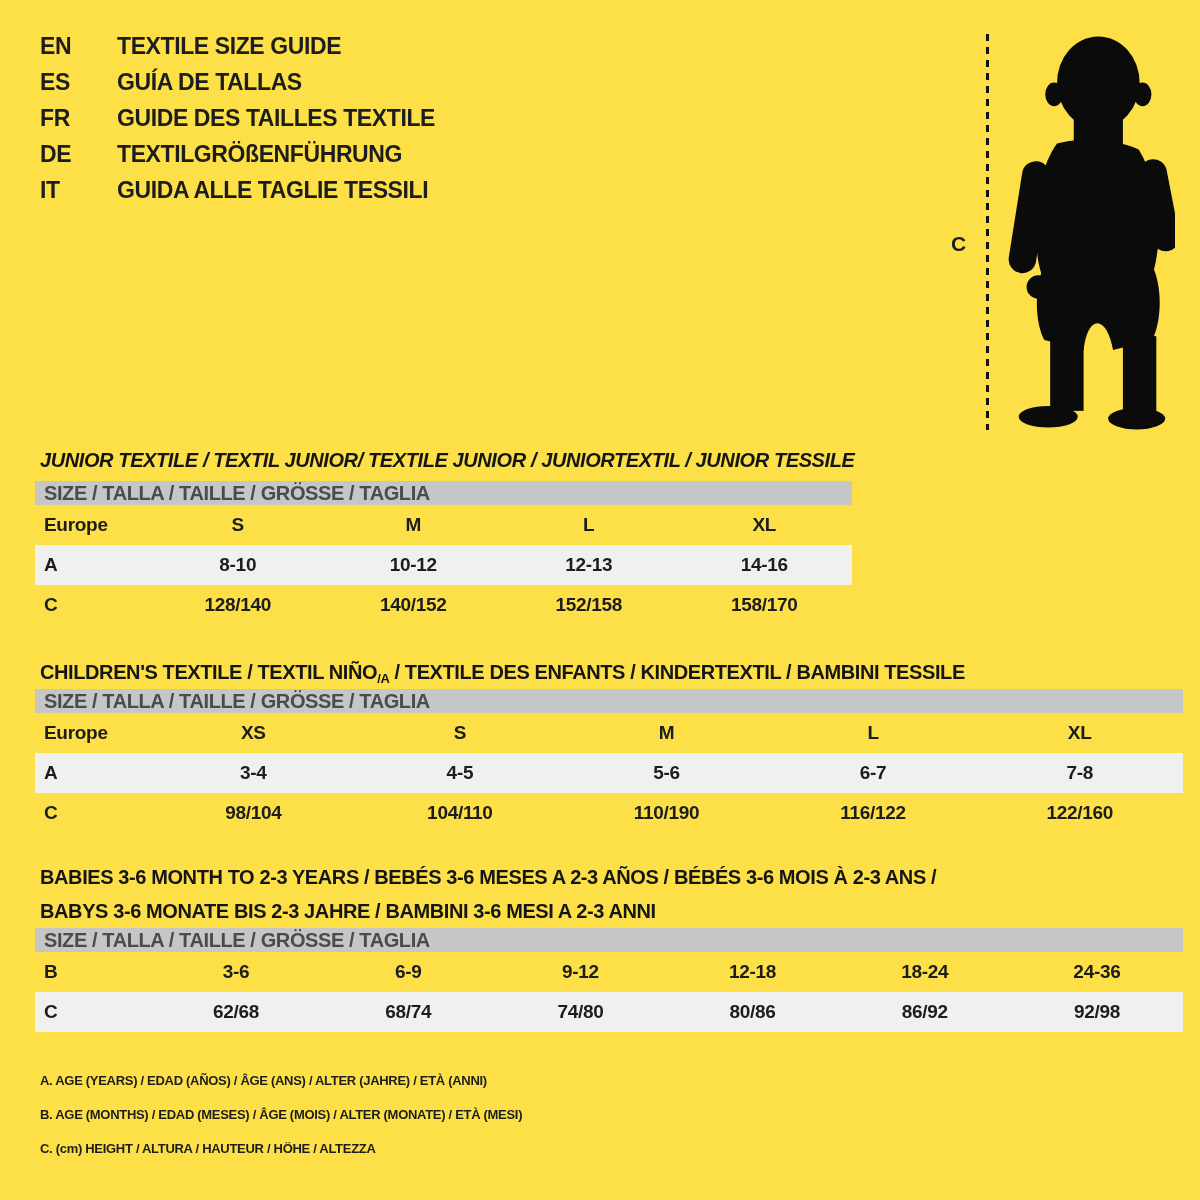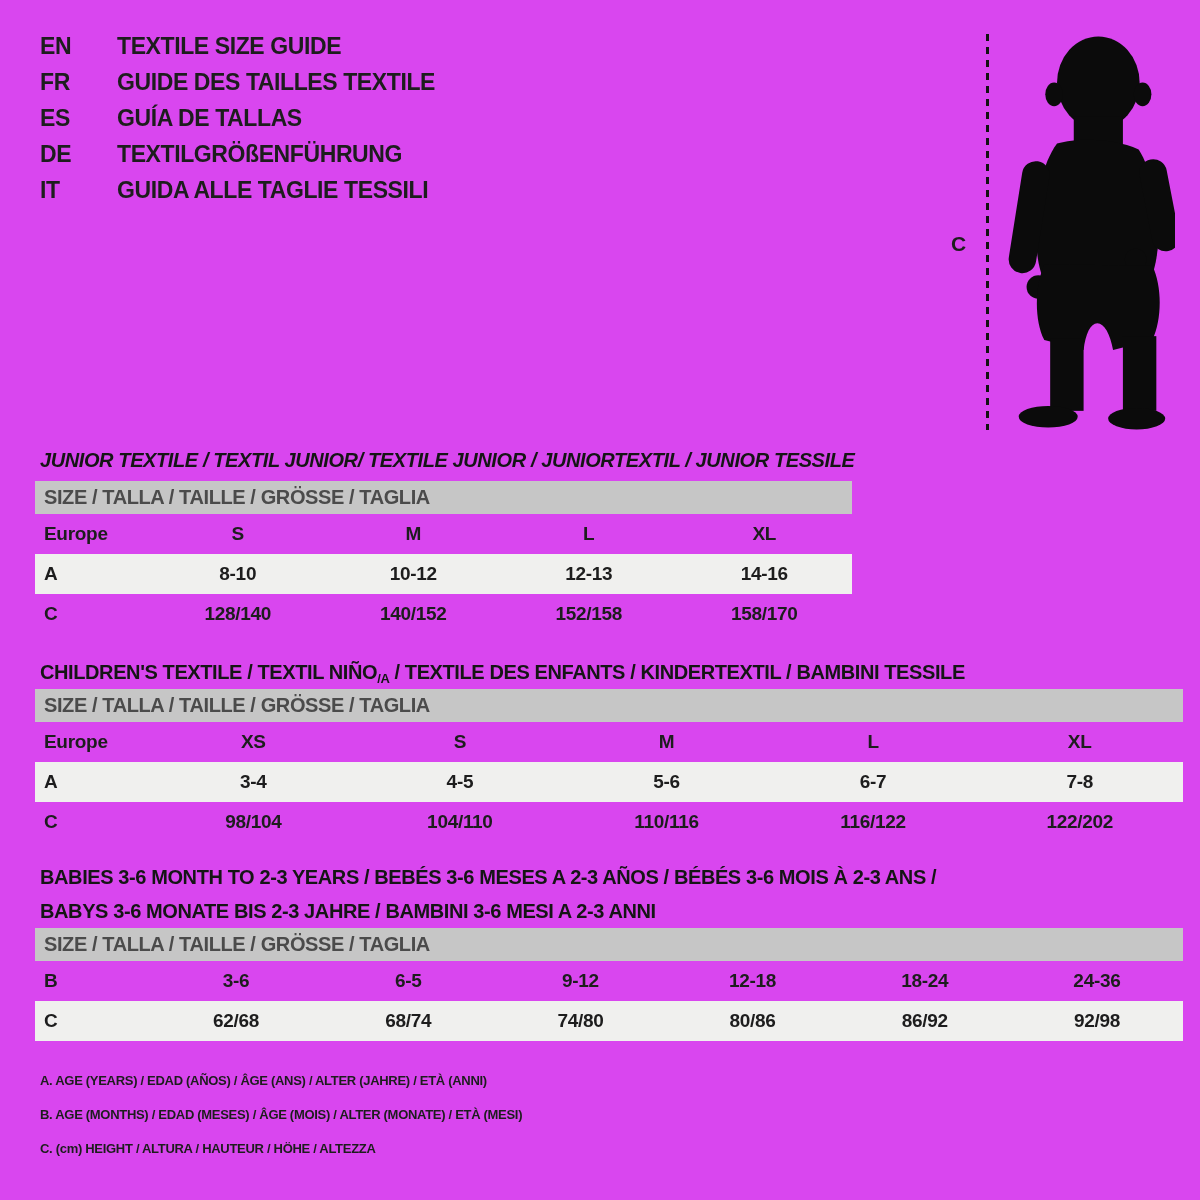--- a/index.html
+++ b/index.html
@@ -9,7 +9,7 @@
     font-weight:700; color:#1d1d1d;
     -webkit-font-smoothing:antialiased;
   }
-  .canvas { position:relative; width:1200px; height:1200px; overflow:hidden; background:#d946ef; }
+  .canvas { position:relative; width:1200px; height:1200px; overflow:hidden; background:#fde047; }
 
   
   .lang-block { position:absolute; left:40px; top:28px; }

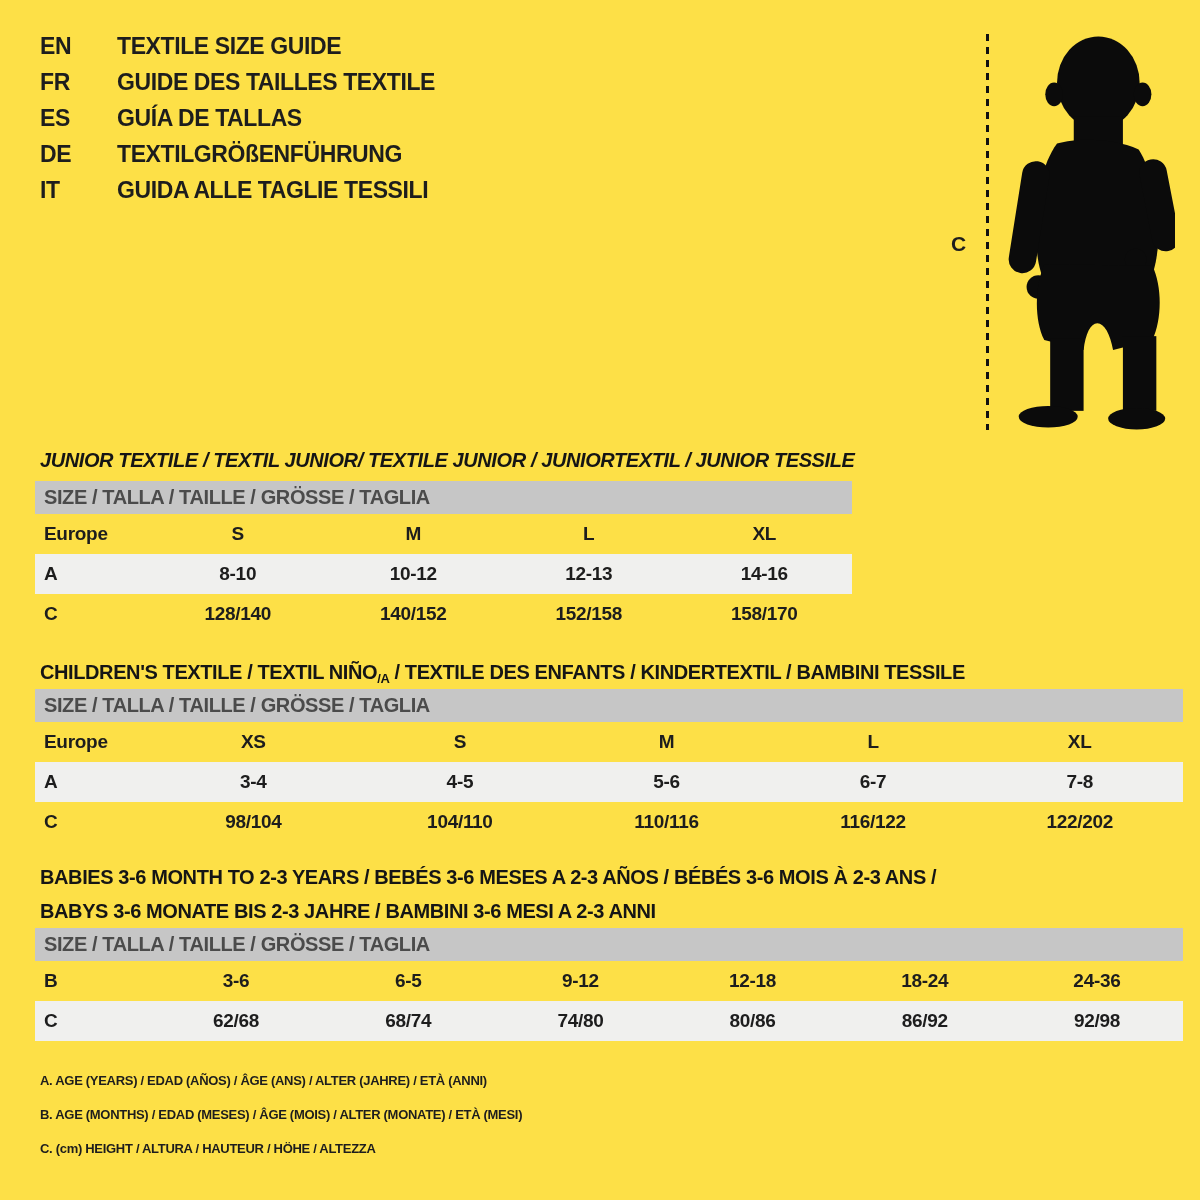--- a/index.html
+++ b/index.html
@@ -67,12 +67,12 @@
       <span class="lang-label">TEXTILE SIZE GUIDE</span>
     </div>
     <div class="lang-row">
+      <span class="lang-code">ES</span>
+      <span class="lang-label">GUÍA DE TALLAS</span>
+    </div>
+    <div class="lang-row">
       <span class="lang-code">FR</span>
       <span class="lang-label">GUIDE DES TAILLES TEXTILE</span>
-    </div>
-    <div class="lang-row">
-      <span class="lang-code">ES</span>
-      <span class="lang-label">GUÍA DE TALLAS</span>
     </div>
     <div class="lang-row">
       <span class="lang-code">DE</span>

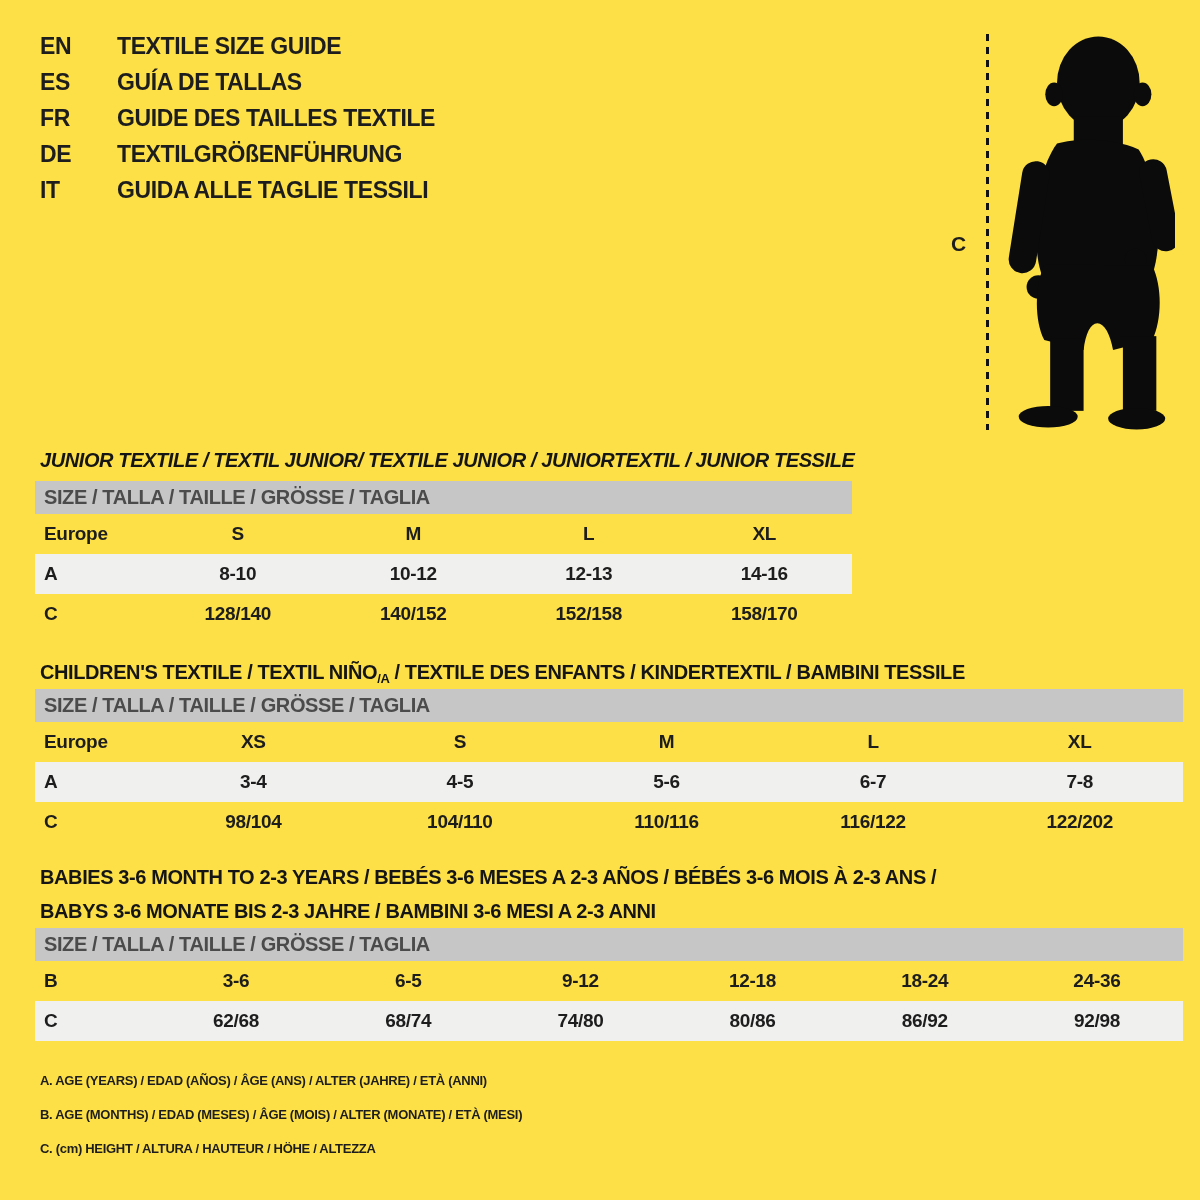--- a/index.html
+++ b/index.html
@@ -33,7 +33,7 @@
   
   .tbl { position:absolute; left:35px; }
   .size-bar {
-    height:33px; background:#c6c6c6; color:#4b4b4b;
+    height:24px; background:#c6c6c6; color:#4b4b4b;
     display:flex; align-items:center; padding-left:9px;
     font-size:20px; letter-spacing:-0.4px; box-sizing:border-box;
   }

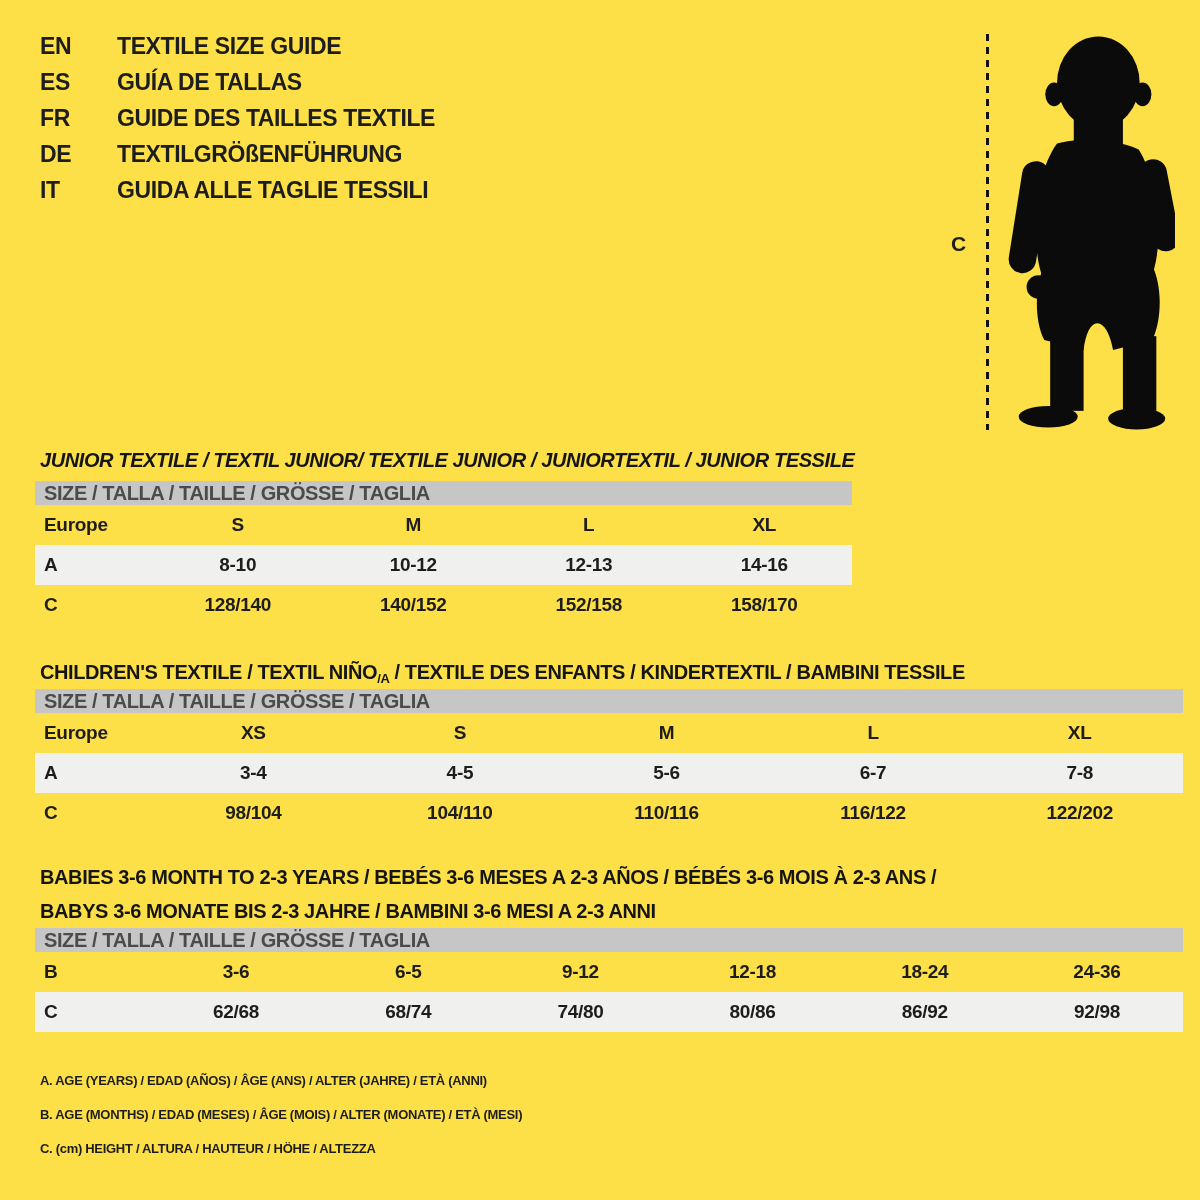--- a/index.html
+++ b/index.html
@@ -156,7 +156,7 @@
       <span class="cell rowlabel">C</span>
       <span class="cell">98/104</span>
       <span class="cell">104/110</span>
-      <span class="cell">110/116</span>
+      <span class="cell">110/190</span>
       <span class="cell">116/122</span>
       <span class="cell">122/202</span>
     </div>

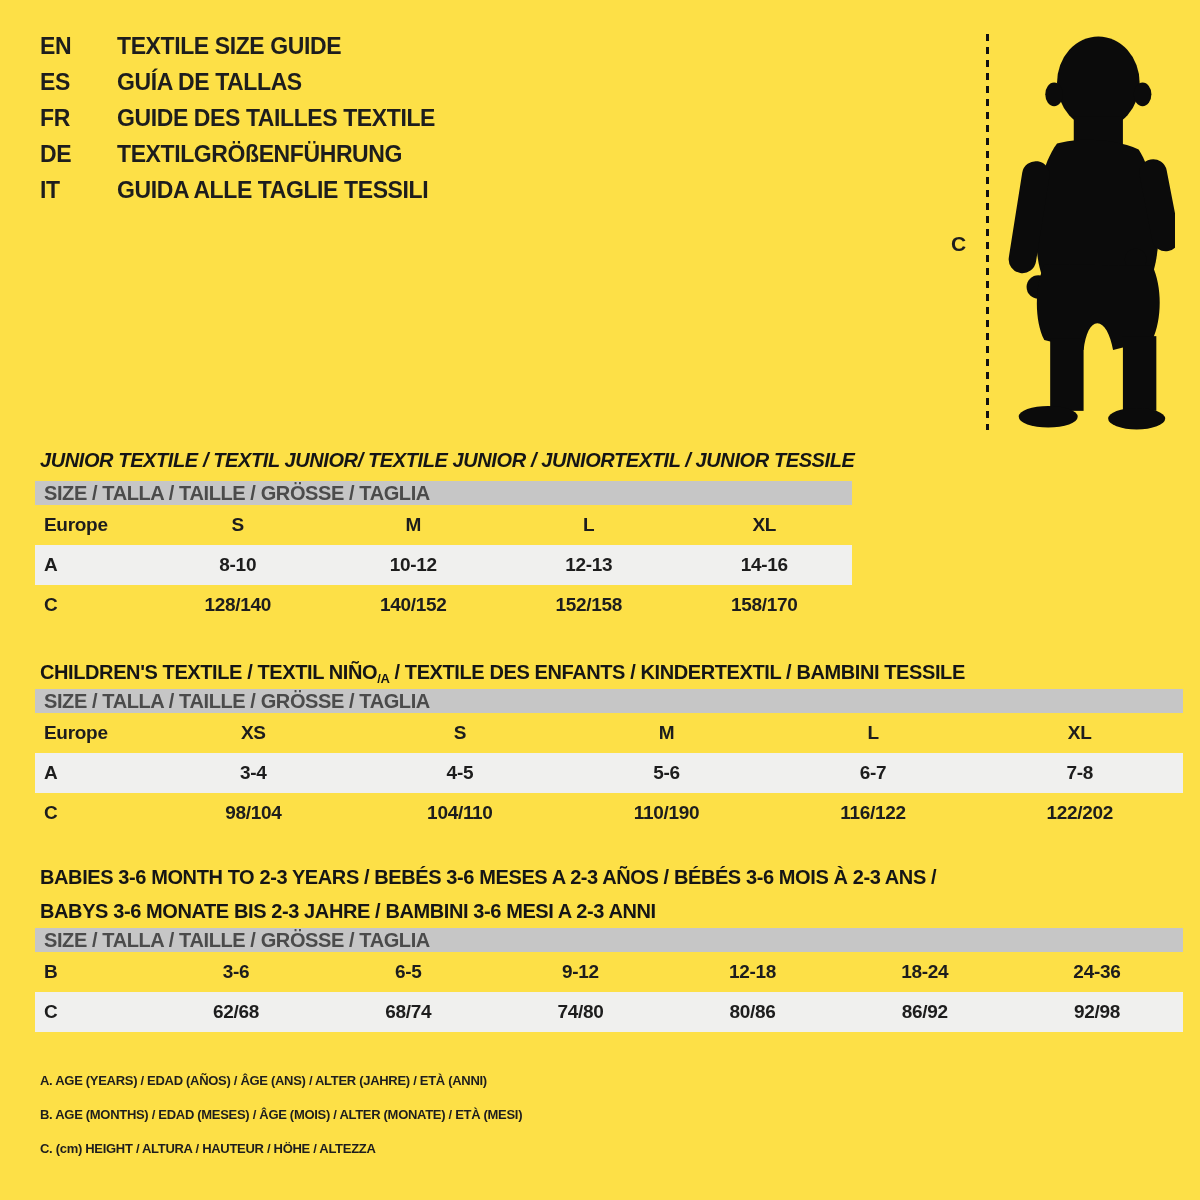--- a/index.html
+++ b/index.html
@@ -158,7 +158,7 @@
       <span class="cell">104/110</span>
       <span class="cell">110/190</span>
       <span class="cell">116/122</span>
-      <span class="cell">122/202</span>
+      <span class="cell">122/160</span>
     </div>
   </div>
 

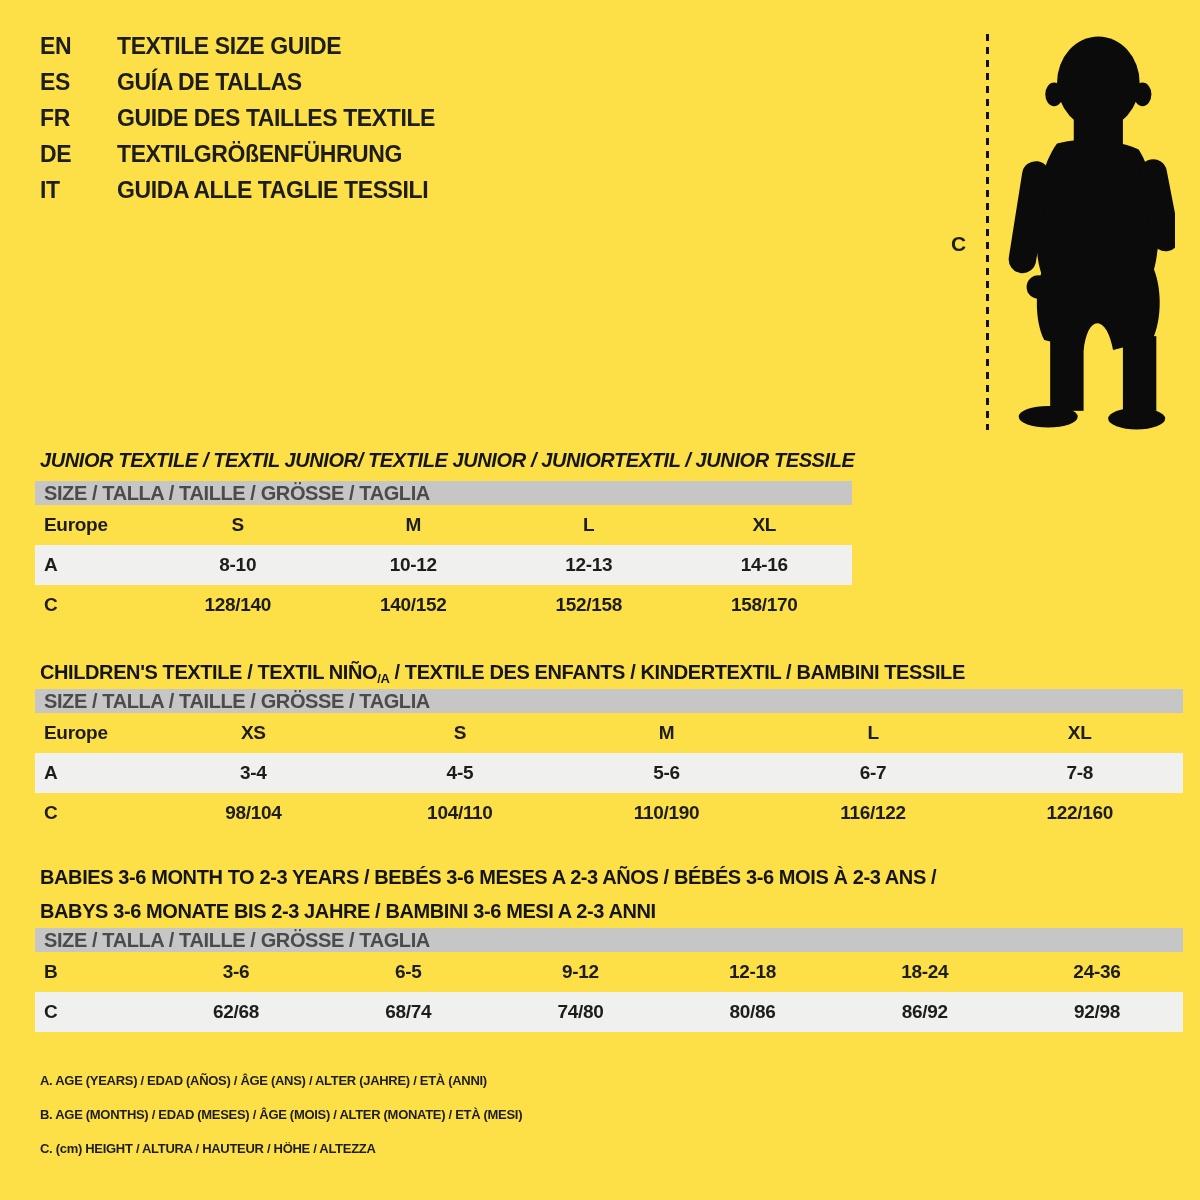--- a/index.html
+++ b/index.html
@@ -171,7 +171,7 @@
     <div class="trow cols6">
       <span class="cell rowlabel">B</span>
       <span class="cell">3-6</span>
-      <span class="cell">6-5</span>
+      <span class="cell">6-9</span>
       <span class="cell">9-12</span>
       <span class="cell">12-18</span>
       <span class="cell">18-24</span>

